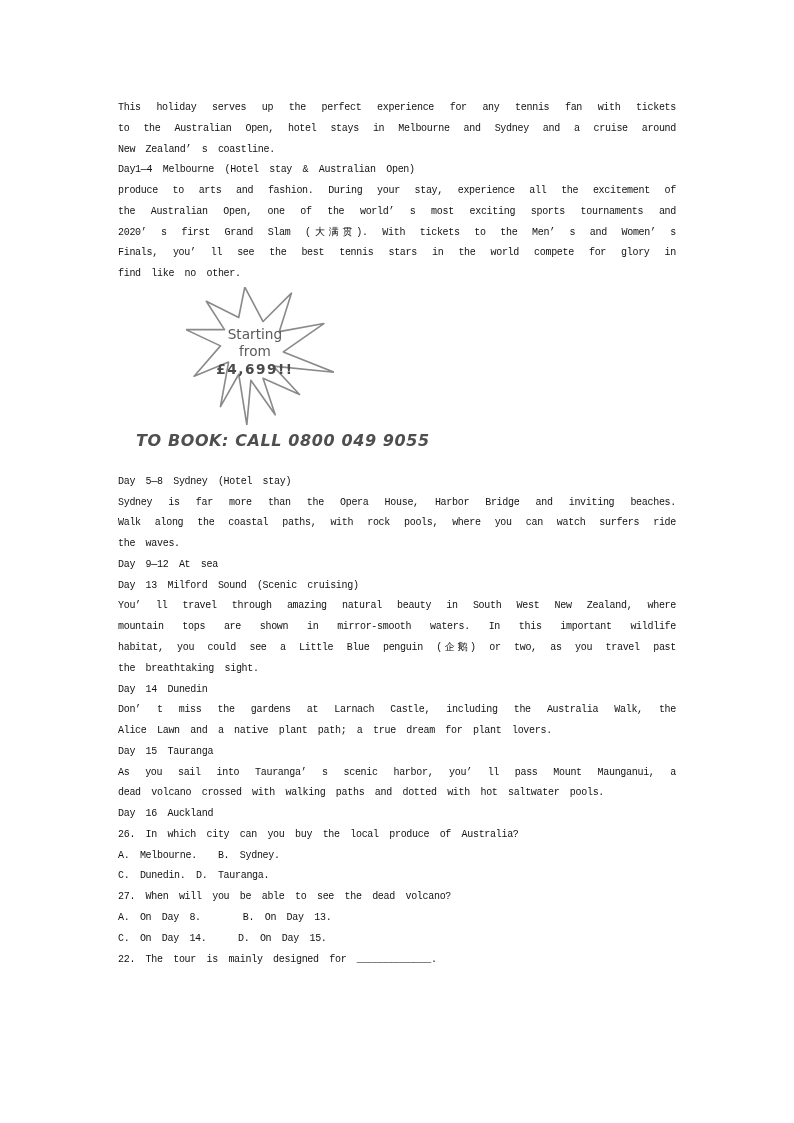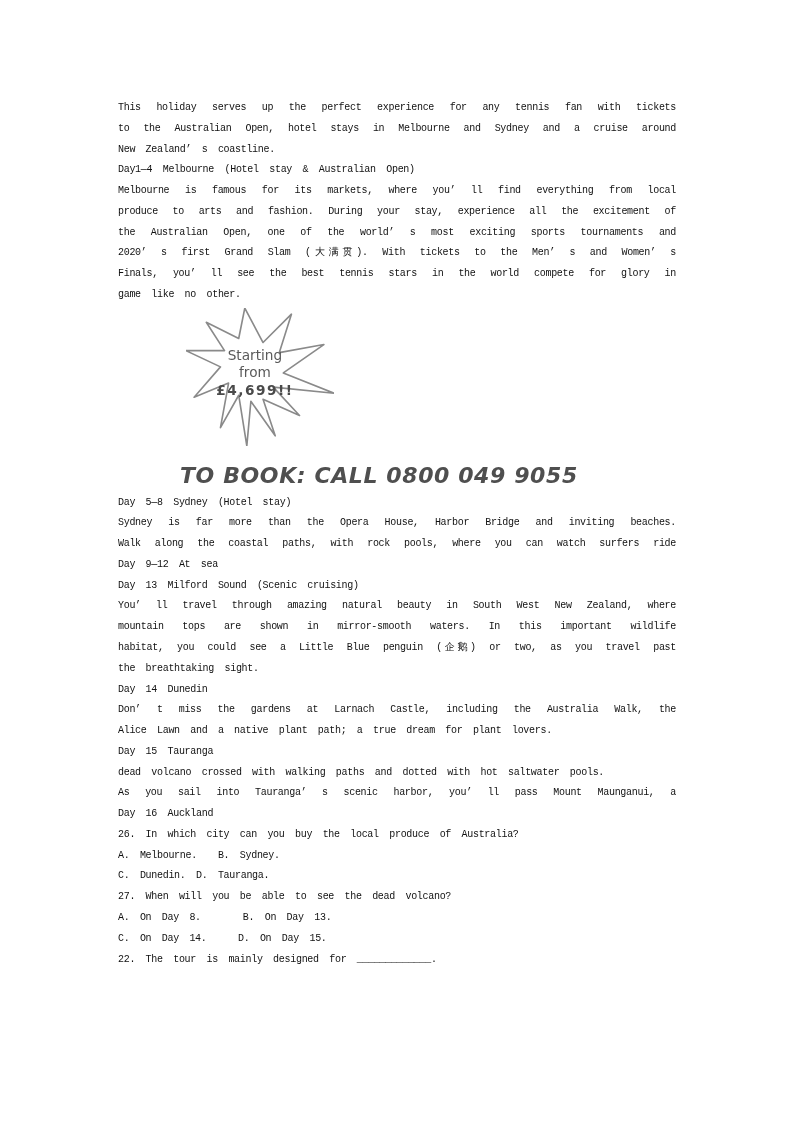--- a/index.html
+++ b/index.html
@@ -40,7 +40,6 @@
   <div class="ln j">to the Australian Open, hotel stays in Melbourne and Sydney and a cruise around</div>
   <div class="ln">New Zealand’ s coastline.</div>
   <div class="ln">Day1—4 Melbourne (Hotel stay &amp; Australian Open)</div>
-  <div class="ln j">Melbourne is famous for its markets, where you’ ll find everything from local</div>
   <div class="ln j">produce to arts and fashion. During your stay, experience all the excitement of</div>
   <div class="ln j">the Australian Open, one of the world’ s most exciting sports tournaments and</div>
   <div class="ln j">2020’ s first Grand Slam (大满贯). With tickets to the Men’ s and Women’ s</div>

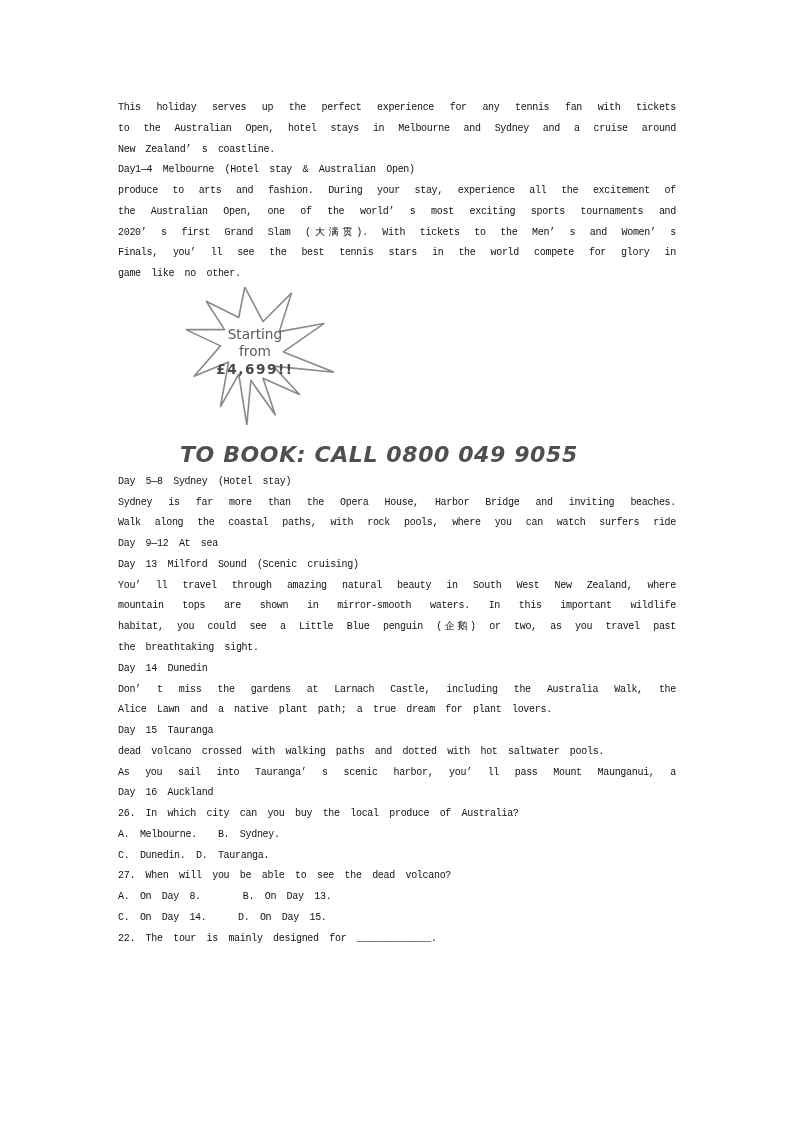--- a/index.html
+++ b/index.html
@@ -44,7 +44,7 @@
   <div class="ln j">the Australian Open, one of the world’ s most exciting sports tournaments and</div>
   <div class="ln j">2020’ s first Grand Slam (大满贯). With tickets to the Men’ s and Women’ s</div>
   <div class="ln j">Finals, you’ ll see the best tennis stars in the world compete for glory in</div>
-  <div class="ln">game like no other.</div>
+  <div class="ln">find like no other.</div>
 
   <div class="promo">
     <svg class="star-wrap" viewBox="0 0 146 136">

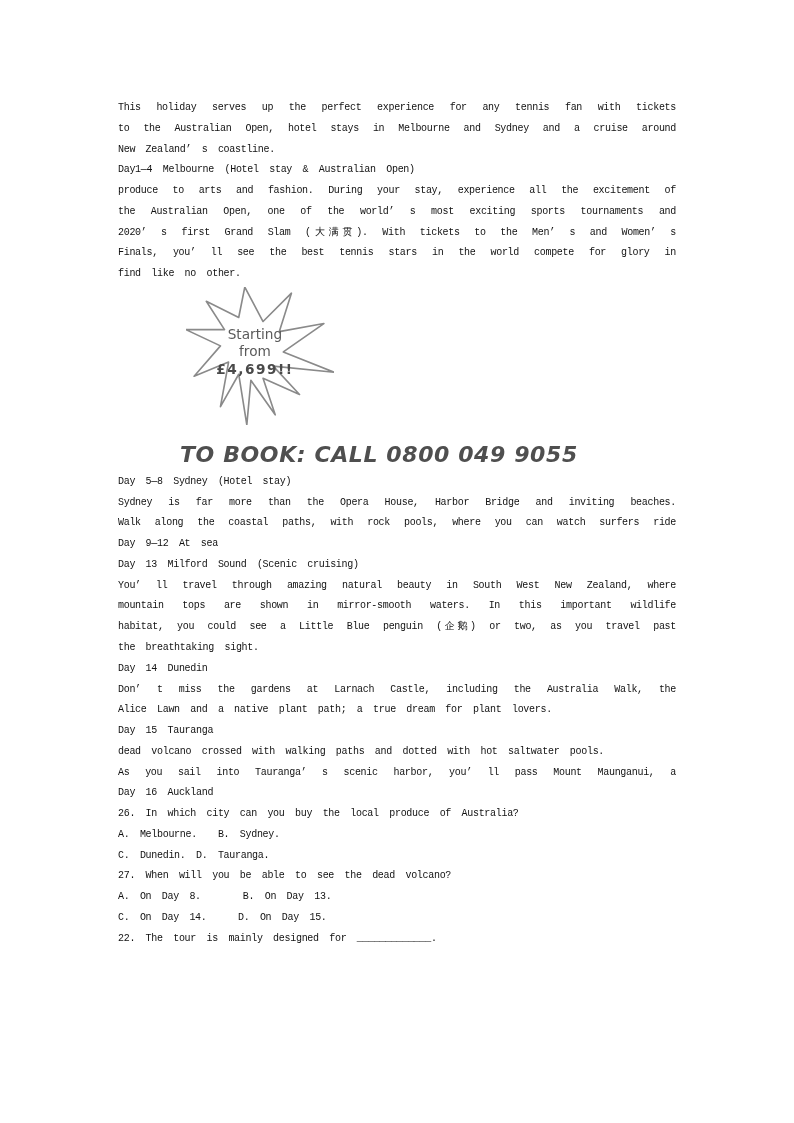--- a/index.html
+++ b/index.html
@@ -26,10 +26,10 @@
   }
   .star-price{font-weight:bold;fill:#4a4a4a;letter-spacing:1.5px;}
   .phone{
-    position:absolute;left:18px;top:157px;
+    position:absolute;left:18px;top:146px;
     font-family:"DejaVu Sans","Liberation Sans",sans-serif;
-    font-style:italic;font-weight:bold;font-size:22px;
-    color:#4f4f4f;letter-spacing:0.6px;white-space:pre;margin-left:44px;
+    font-style:italic;font-weight:bold;font-size:16px;
+    color:#4f4f4f;letter-spacing:0.6px;white-space:pre;
   }
 </style>
 </head>

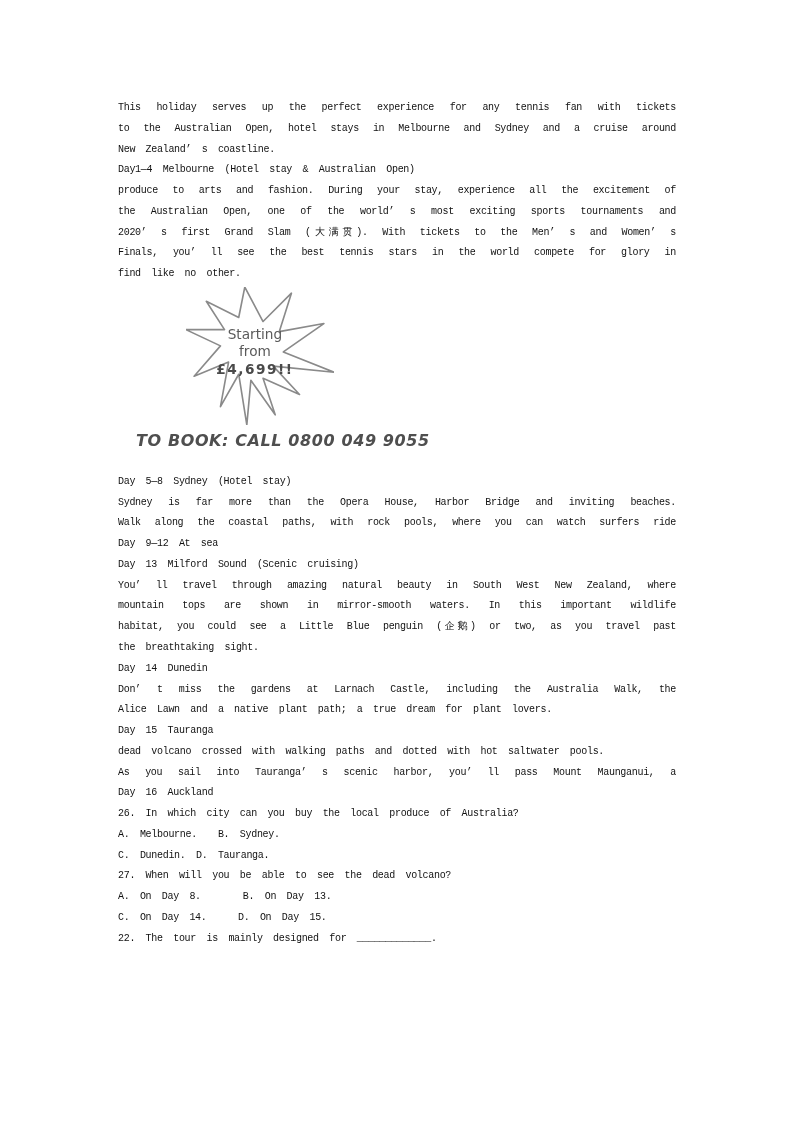--- a/index.html
+++ b/index.html
@@ -59,6 +59,7 @@
   <div class="ln">Day 5—8 Sydney (Hotel stay)</div>
   <div class="ln j">Sydney is far more than the Opera House, Harbor Bridge and inviting beaches.</div>
   <div class="ln j">Walk along the coastal paths, with rock pools, where you can watch surfers ride</div>
+  <div class="ln">the waves.</div>
   <div class="ln">Day 9—12 At sea</div>
   <div class="ln">Day 13 Milford Sound (Scenic cruising)</div>
   <div class="ln j">You’ ll travel through amazing natural beauty in South West New Zealand, where</div>

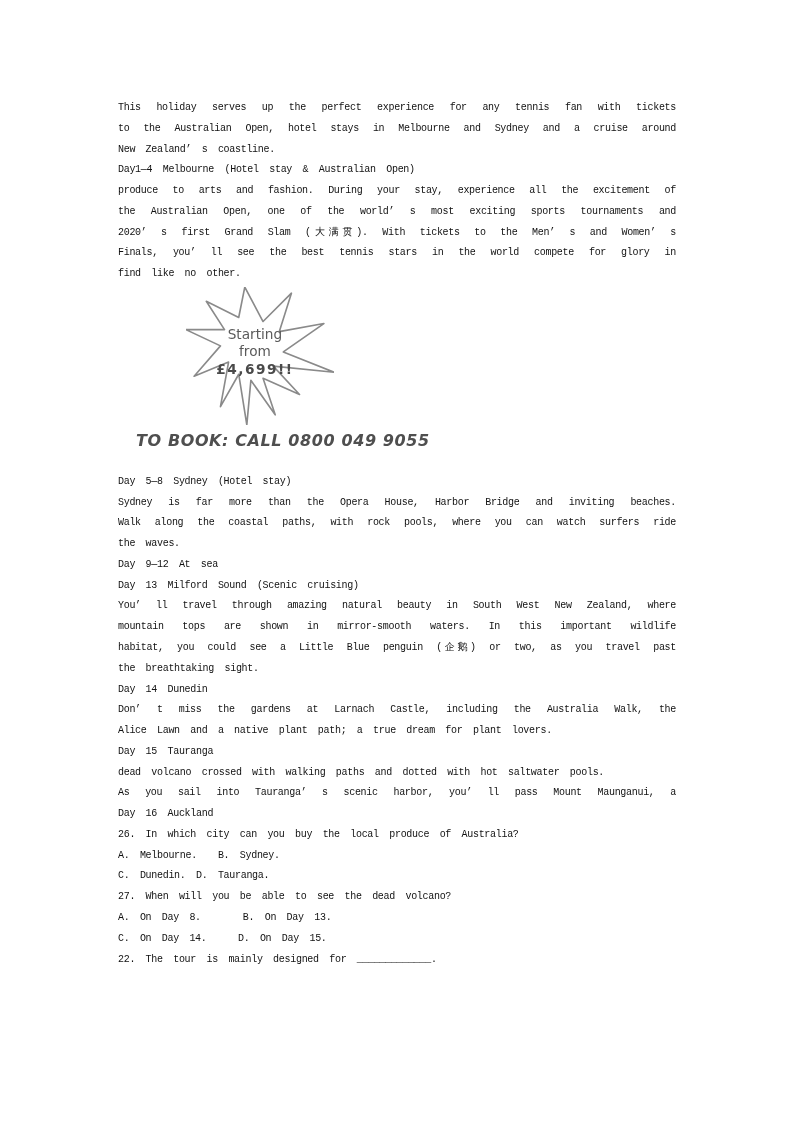--- a/index.html
+++ b/index.html
@@ -70,8 +70,8 @@
   <div class="ln j">Don’ t miss the gardens at Larnach Castle, including the Australia Walk, the</div>
   <div class="ln">Alice Lawn and a native plant path; a true dream for plant lovers.</div>
   <div class="ln">Day 15 Tauranga</div>
+  <div class="ln j">As you sail into Tauranga’ s scenic harbor, you’ ll pass Mount Maunganui, a</div>
   <div class="ln">dead volcano crossed with walking paths and dotted with hot saltwater pools.</div>
-  <div class="ln j">As you sail into Tauranga’ s scenic harbor, you’ ll pass Mount Maunganui, a</div>
   <div class="ln">Day 16 Auckland</div>
   <div class="ln">26. In which city can you buy the local produce of Australia?</div>
   <div class="ln">A. Melbourne.  B. Sydney.</div>

